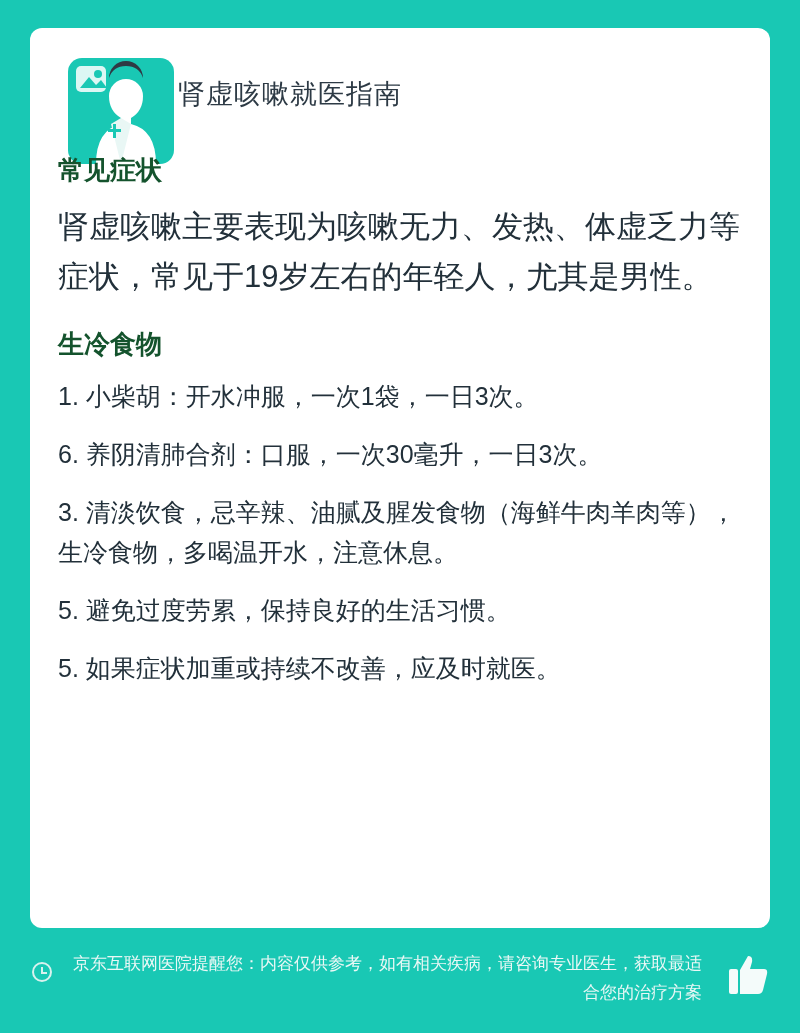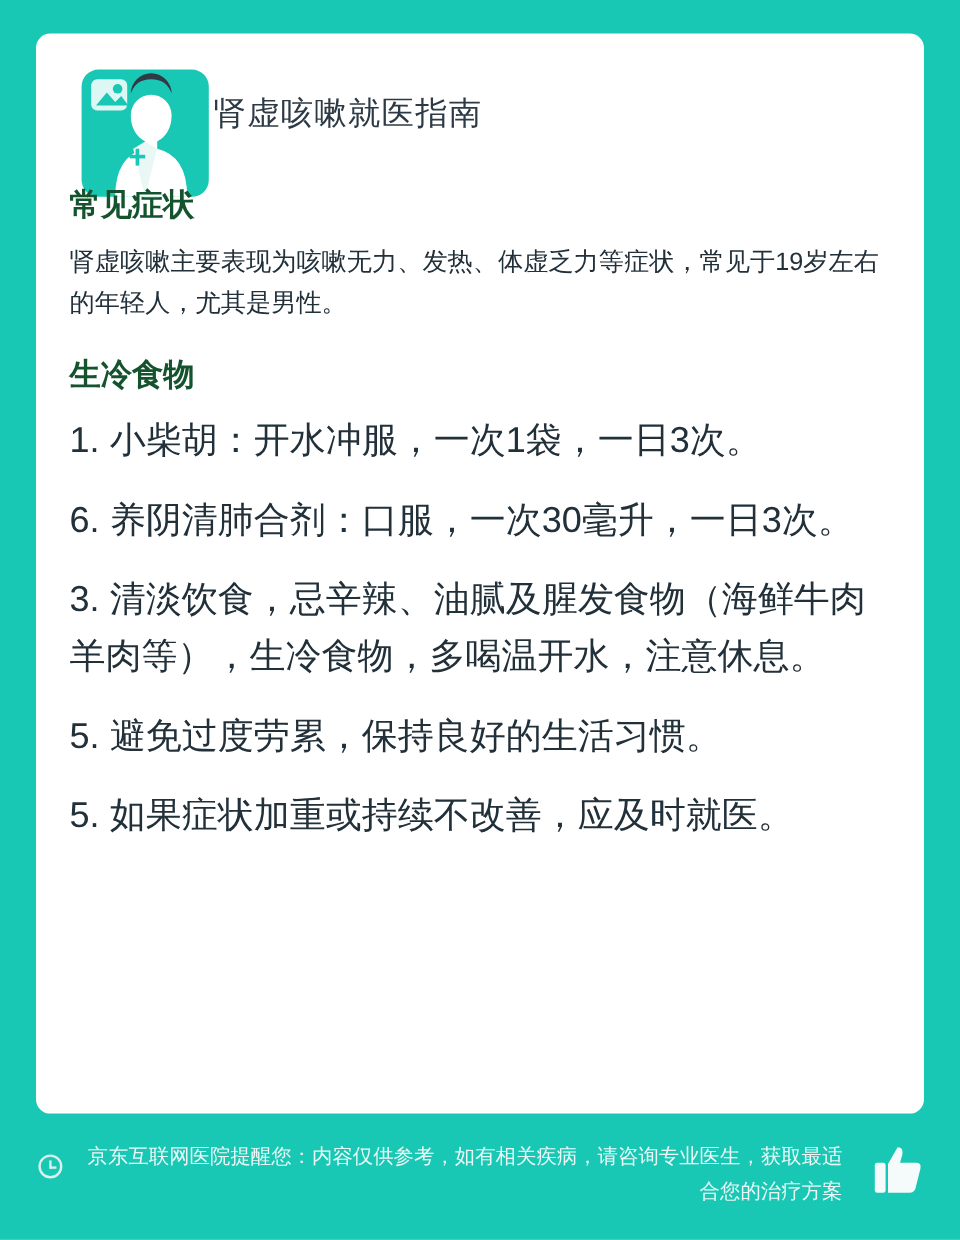--- a/index.html
+++ b/index.html
@@ -65,7 +65,7 @@
     margin-top: 8px;
   }
   p.para {
-    font-size: 21px;
+    font-size: 31px;
     color: #22303a;
     line-height: 1.62;
     margin: 10px 0 0 0;

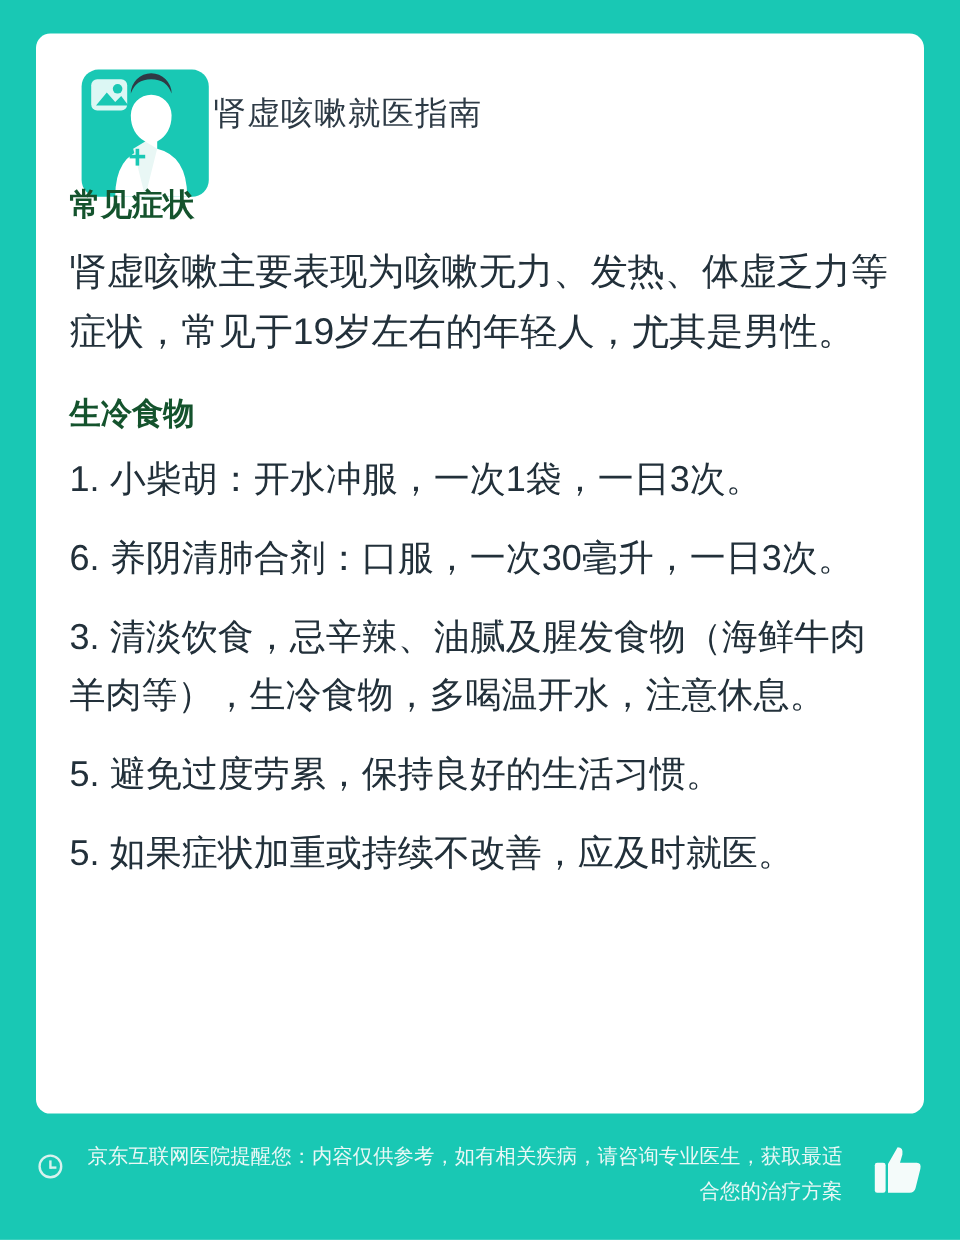--- a/index.html
+++ b/index.html
@@ -76,7 +76,7 @@
     list-style: none;
   }
   .list li {
-    font-size: 30px;
+    font-size: 25px;
     color: #22303a;
     line-height: 1.6;
     margin-bottom: 18px;

